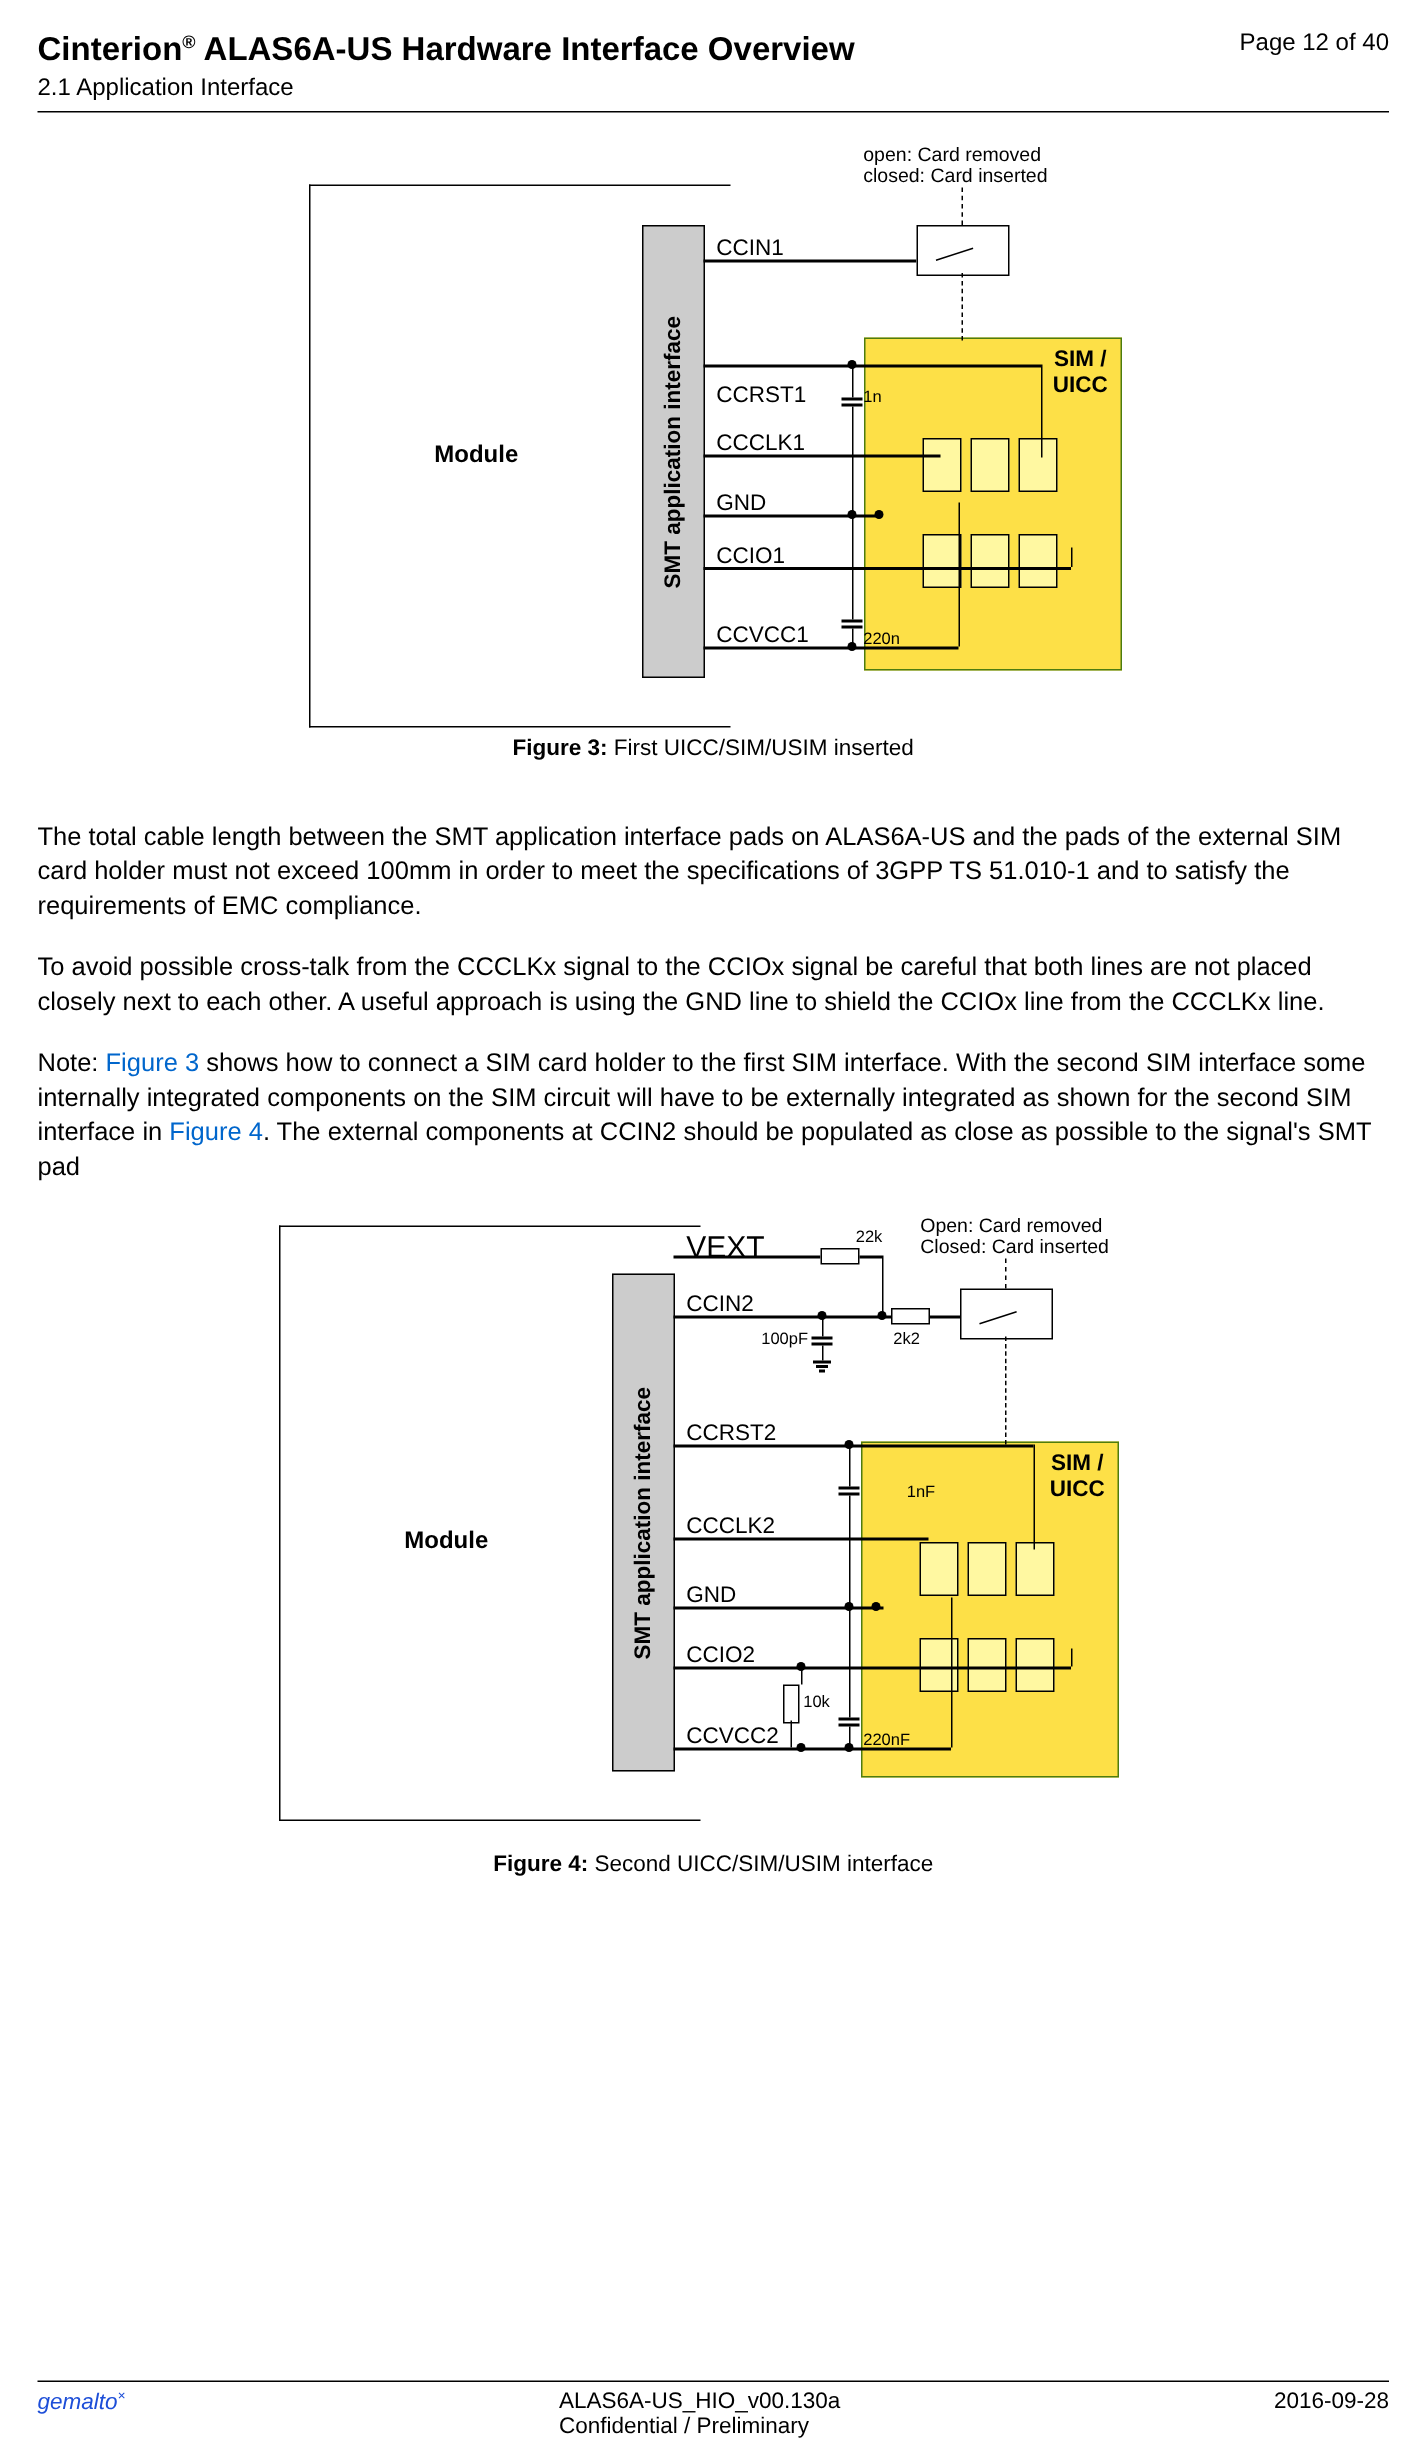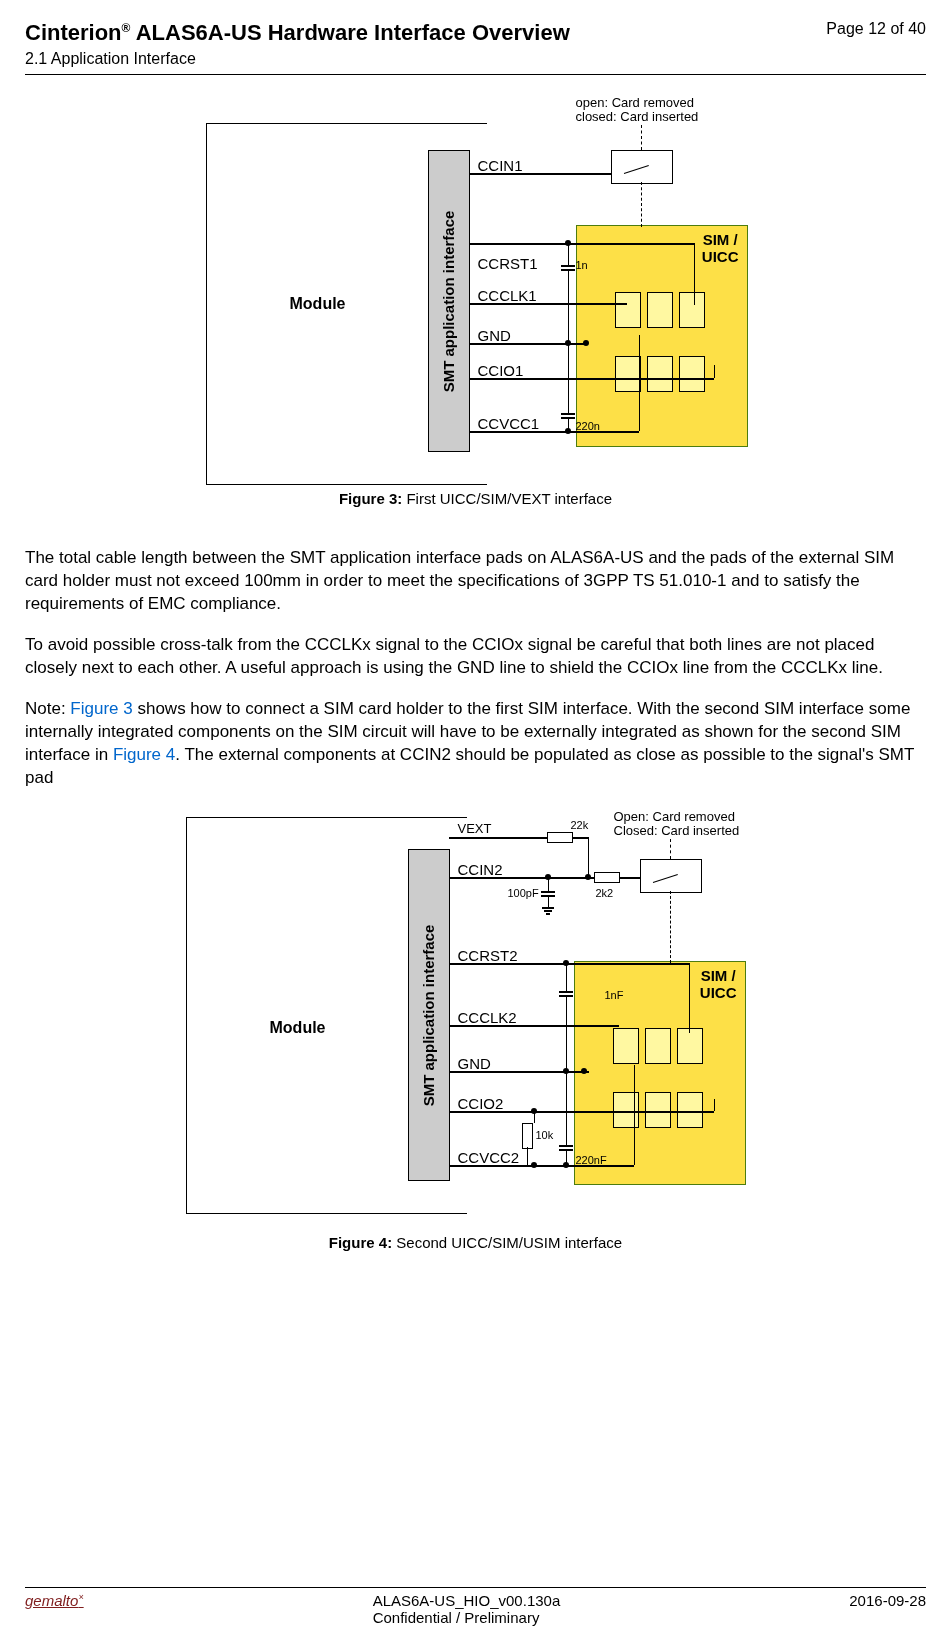--- a/index.html
+++ b/index.html
@@ -304,7 +304,7 @@
     </div>
   </div>
   <div class="fig-caption">
-    <b>Figure 3:</b><span>  First UICC/SIM/VEXT interface</span>
+    <b>Figure 3:</b><span>  First UICC/SIM/USIM inserted</span>
   </div>
 
   <div class="body-text" style="margin-top:40px;">The total cable length between the SMT application interface pads on ALAS6A-US and the pads of the external SIM card holder must not exceed 100mm in order to meet the specifications of 3GPP TS 51.010-1 and to satisfy the requirements of EMC compliance.</div>

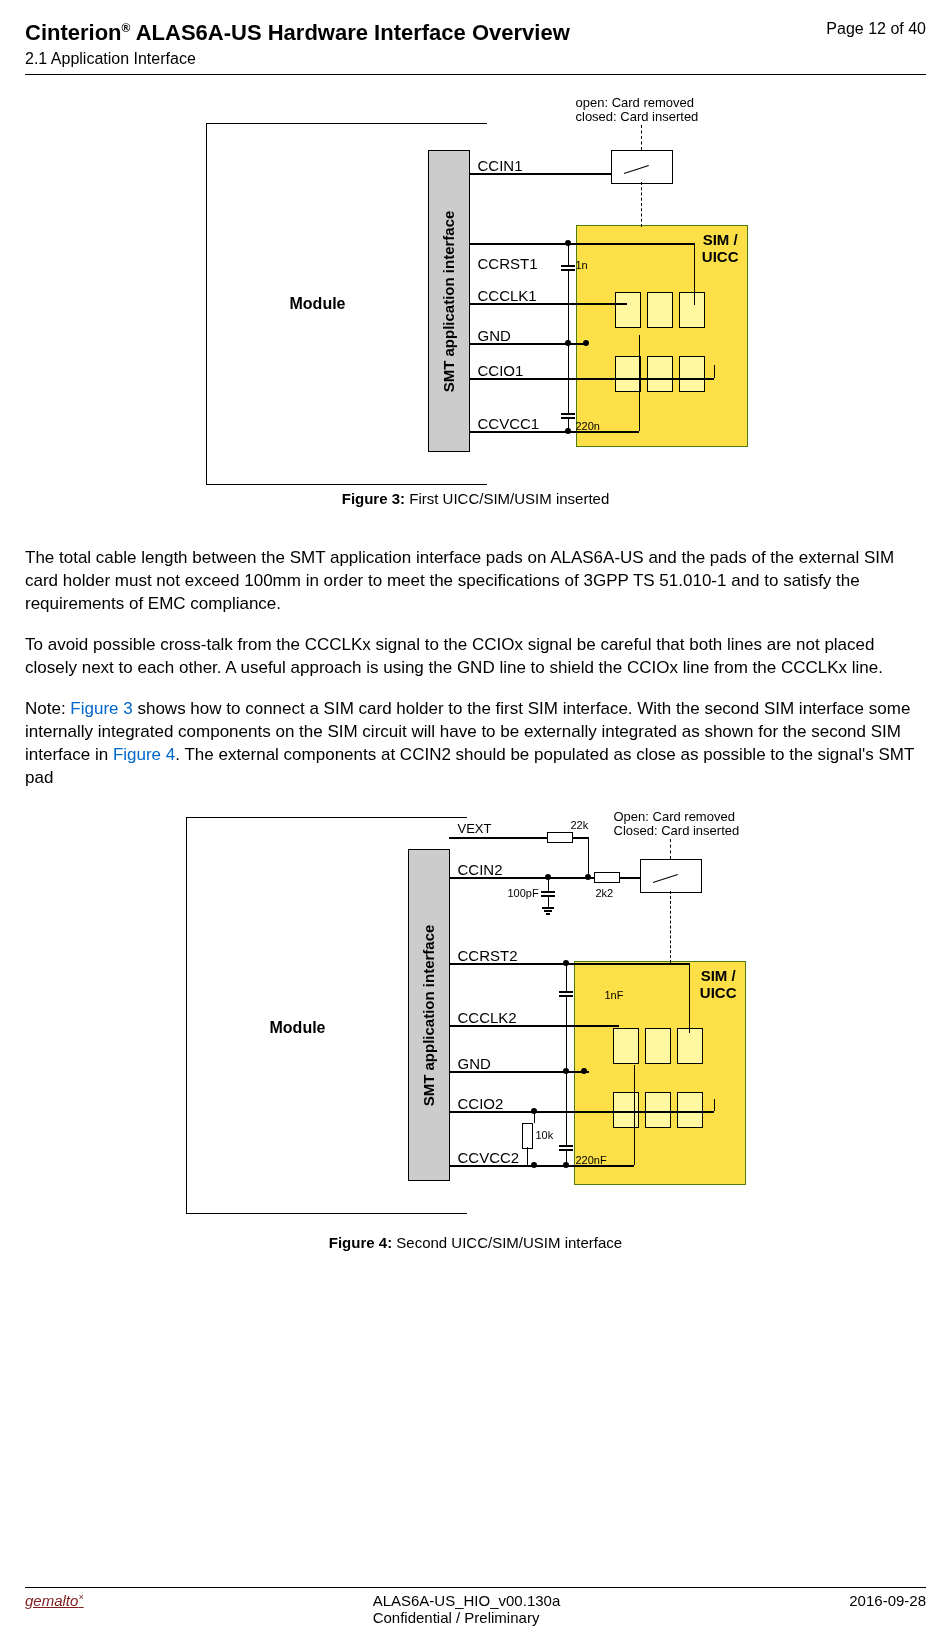--- a/index.html
+++ b/index.html
@@ -337,7 +337,7 @@
         </div>
       </div>
 
-      <div class="note" style="left:282px; top:12px; font-size:13px;">VEXT</div>
+      <div class="note" style="left:282px; top:12px; font-size:20px;">VEXT</div>
       <div class="note" style="left:282px; top:52px; font-size:15px;">CCIN2</div>
       <div class="note" style="left:282px; top:138px; font-size:15px;">CCRST2</div>
       <div class="note" style="left:282px; top:200px; font-size:15px;">CCCLK2</div>

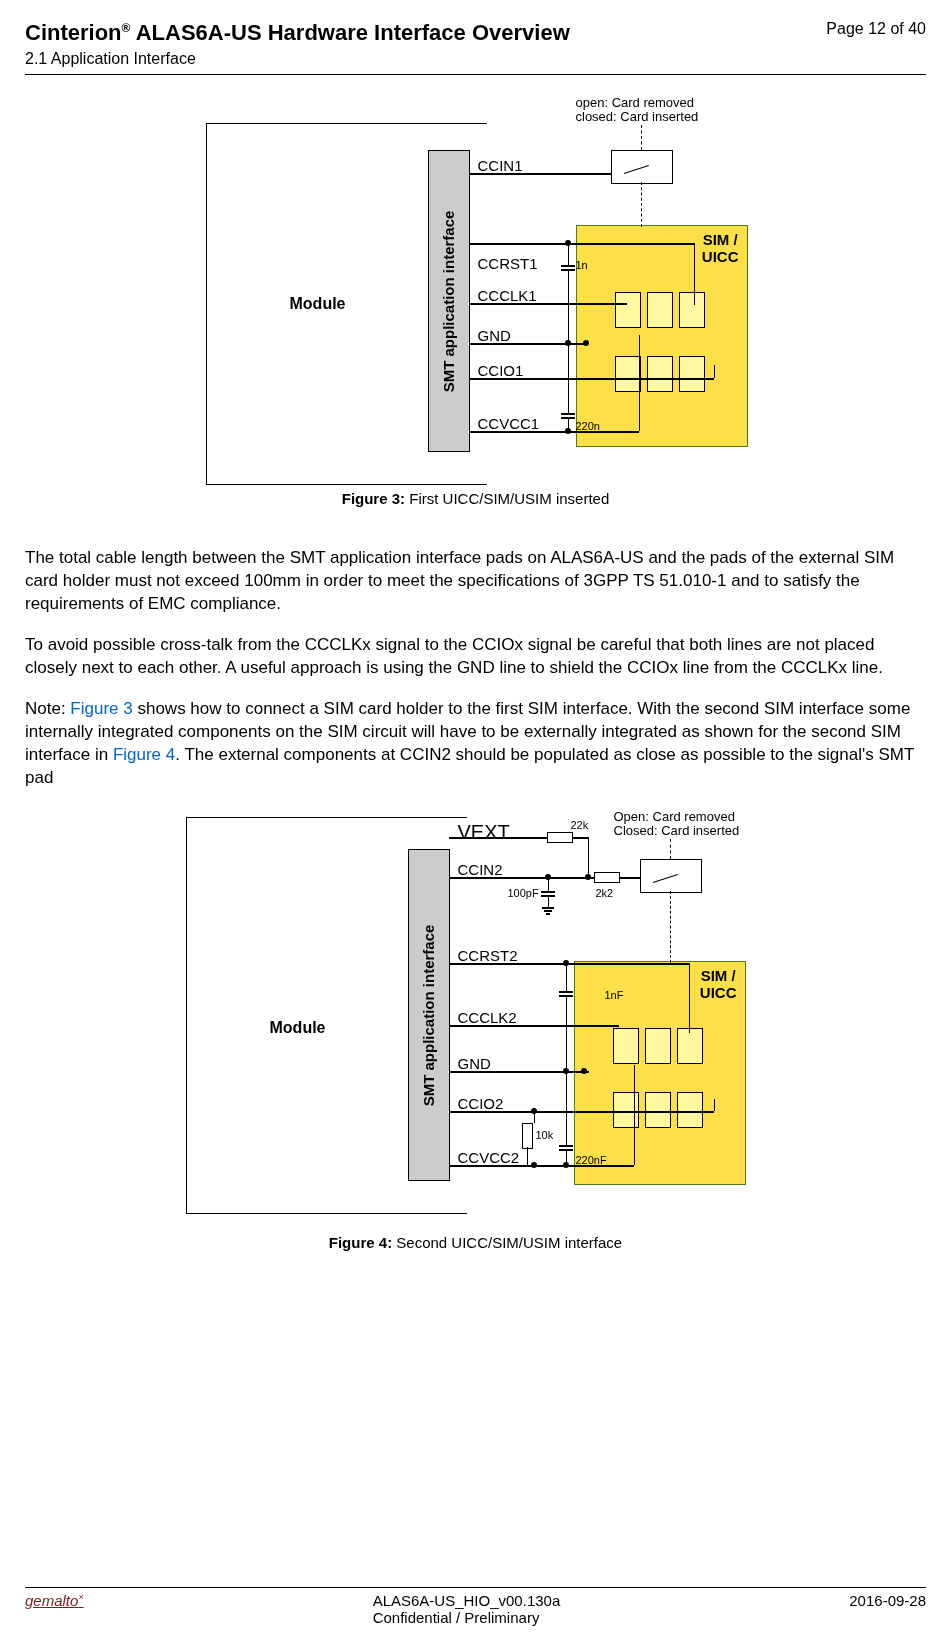--- a/index.html
+++ b/index.html
@@ -182,8 +182,7 @@
   .logo {
     font-style: italic;
     font-size: 15px;
-    color: #7f1d1d;
-    text-decoration: underline;
+    color: #1d4ed8;
   }
   .switch {
     position: absolute;

